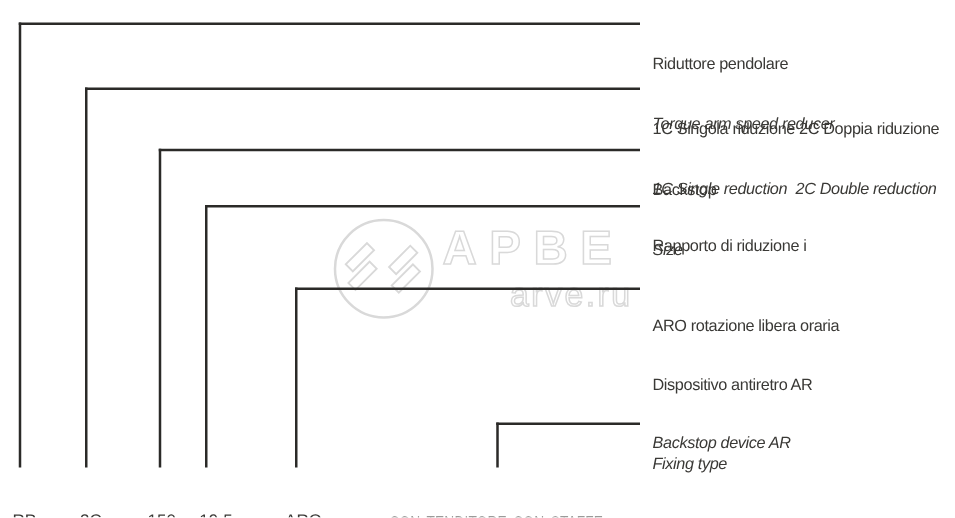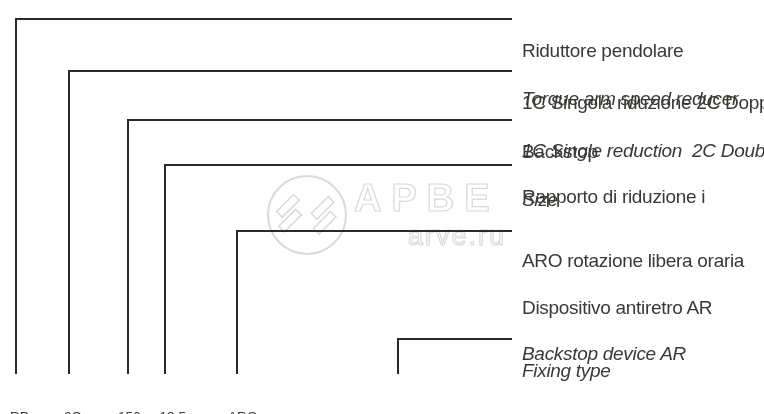--- a/index.html
+++ b/index.html
@@ -39,7 +39,7 @@
     position: absolute;
     left: 522px;
     z-index: 2;
-    font-size: 19px;
+    font-size: 13px;
     letter-spacing: -0.3px;
     line-height: 16px;
     white-space: pre;

